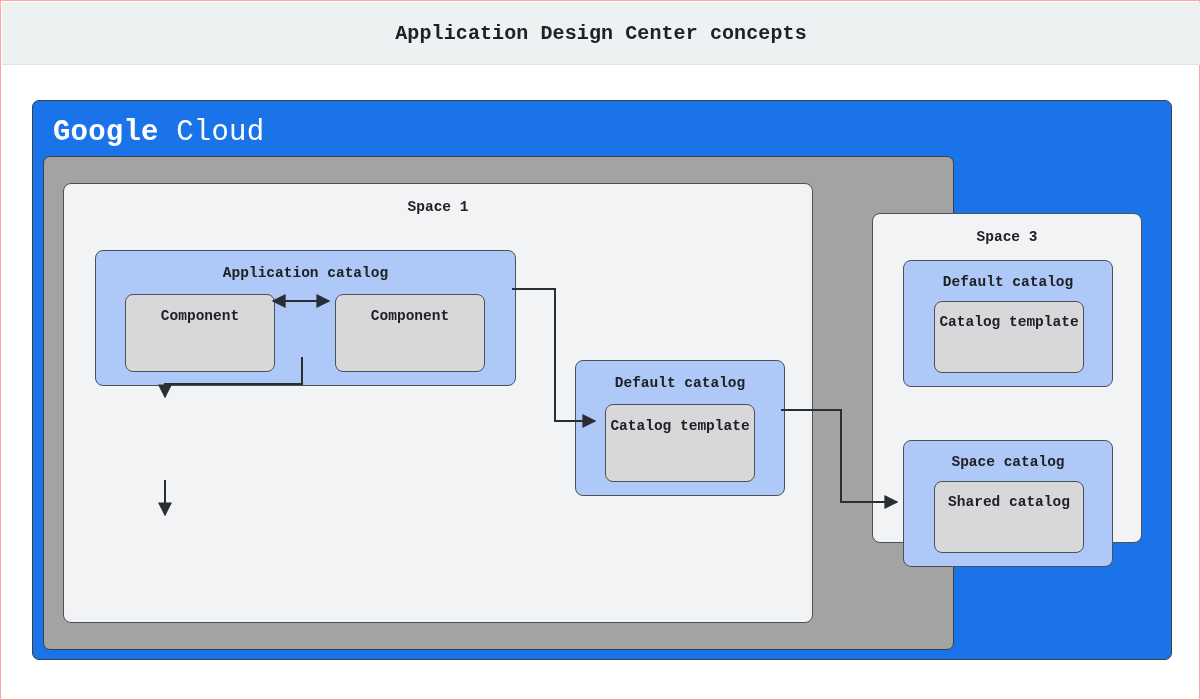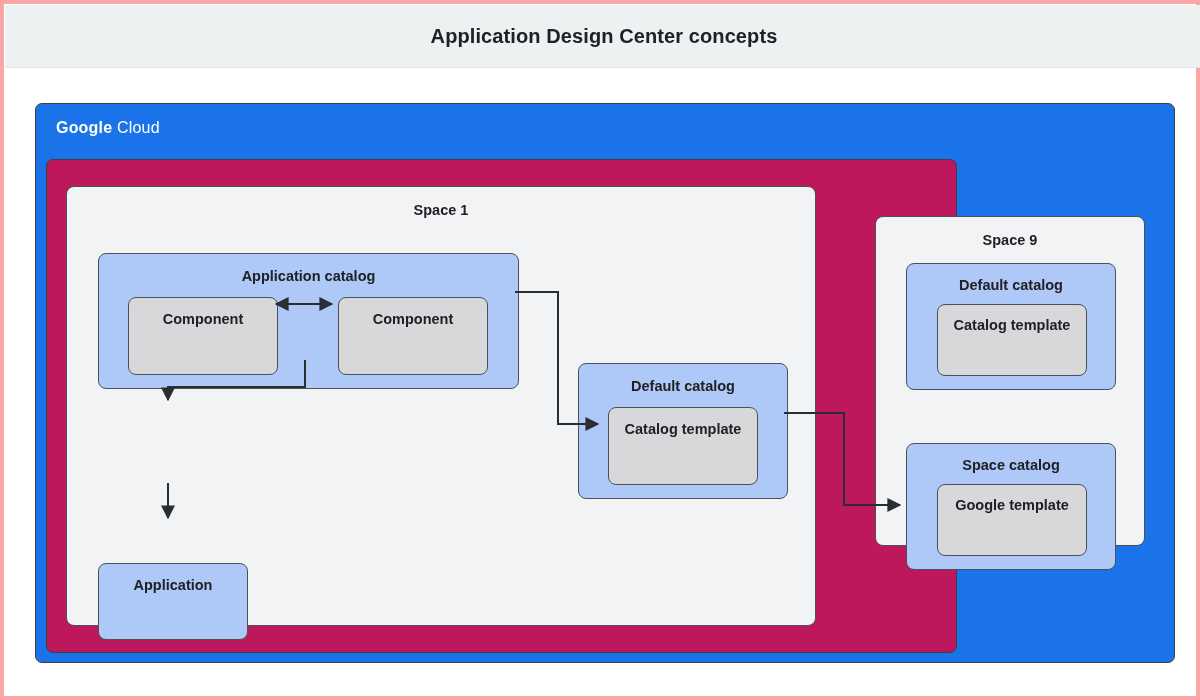--- a/index.html
+++ b/index.html
@@ -21,8 +21,9 @@
     left: 0; top: 0;
     width: 1200px; height: 700px;
     box-sizing: border-box;
-    border: 4px solid #fca5a5;
+    border: 1px solid #fca5a5;
     background: #ffffff;
+    font-family: Liberation Mono, monospace;
   }
 
   

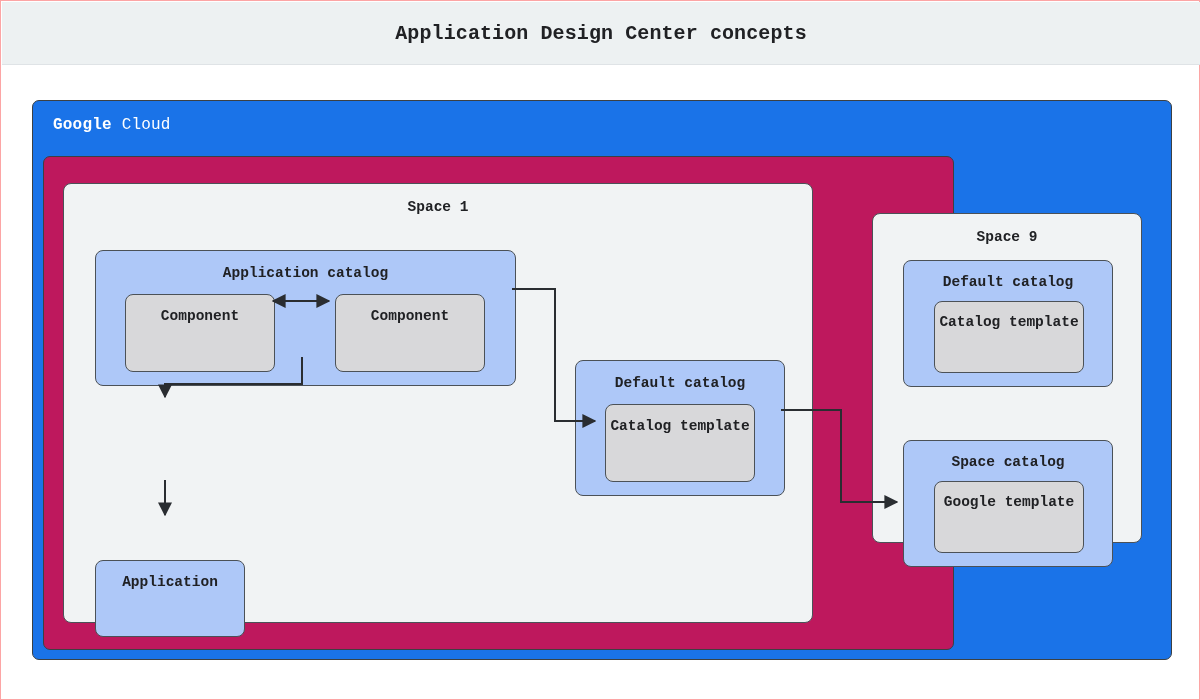--- a/index.html
+++ b/index.html
@@ -57,7 +57,7 @@
   #cloud-logo {
     position: absolute;
     left: 20px; top: 15px;
-    font-size: 16px;
+    font-size: 29px;
     color: #ffffff;
     letter-spacing: 0.2px;
     white-space: nowrap;

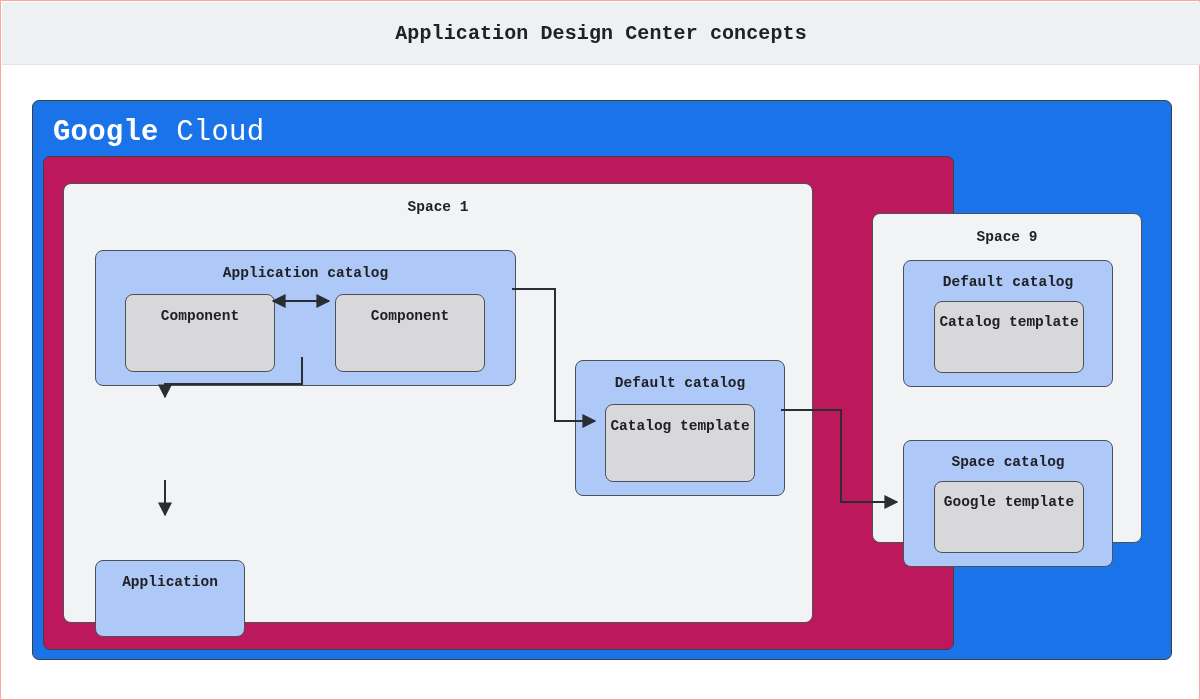--- a/index.html
+++ b/index.html
@@ -69,7 +69,7 @@
     position: absolute;
     left: 10px; top: 55px;
     width: 911px; height: 494px;
-    background: #be185d;
+    background: #a3a3a3;
     border: 1px solid #3c4043;
     border-radius: 7px;
     box-sizing: border-box;

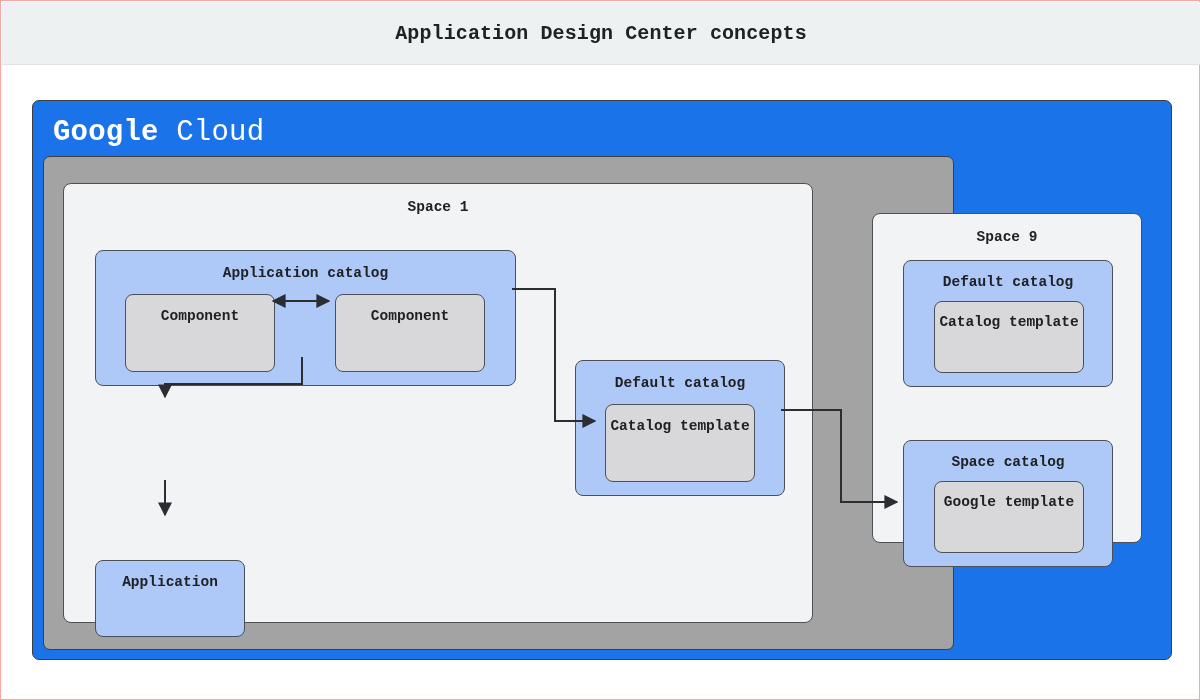--- a/index.html
+++ b/index.html
@@ -170,7 +170,7 @@
       </div>
 
       <div class="space-box" style="left:828px; top:56px; width:270px; height:330px;">
-        <div class="space-title" style="top:15px;">Space 9</div>
+        <div class="space-title" style="top:15px;">Space 3</div>
 
         <div class="blue-box" style="left:30px; top:46px; width:210px; height:127px;">
           <div class="box-label" style="top:13px;">Default catalog</div>

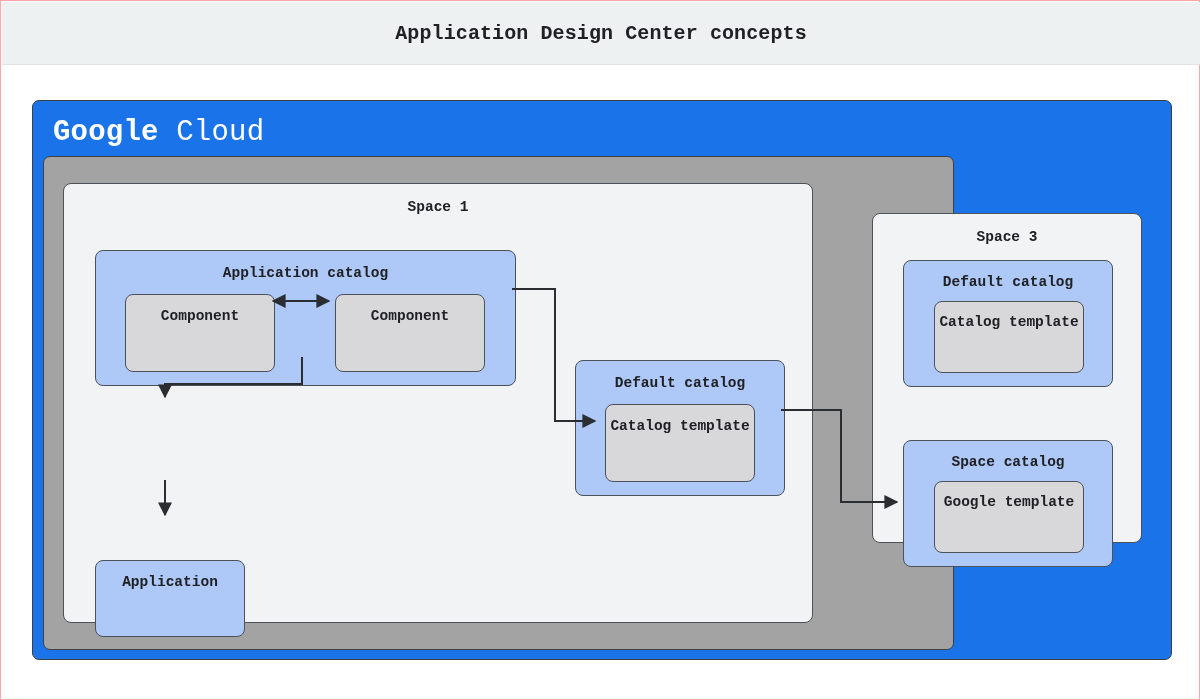--- a/index.html
+++ b/index.html
@@ -182,7 +182,7 @@
         <div class="blue-box" style="left:30px; top:226px; width:210px; height:127px;">
           <div class="box-label" style="top:13px;">Space catalog</div>
           <div class="gray-box" style="left:30px; top:40px; width:150px; height:72px;">
-            <div class="box-label" style="top:12px;">Google template</div>
+            <div class="box-label" style="top:12px;">Shared catalog</div>
           </div>
         </div>
       </div>

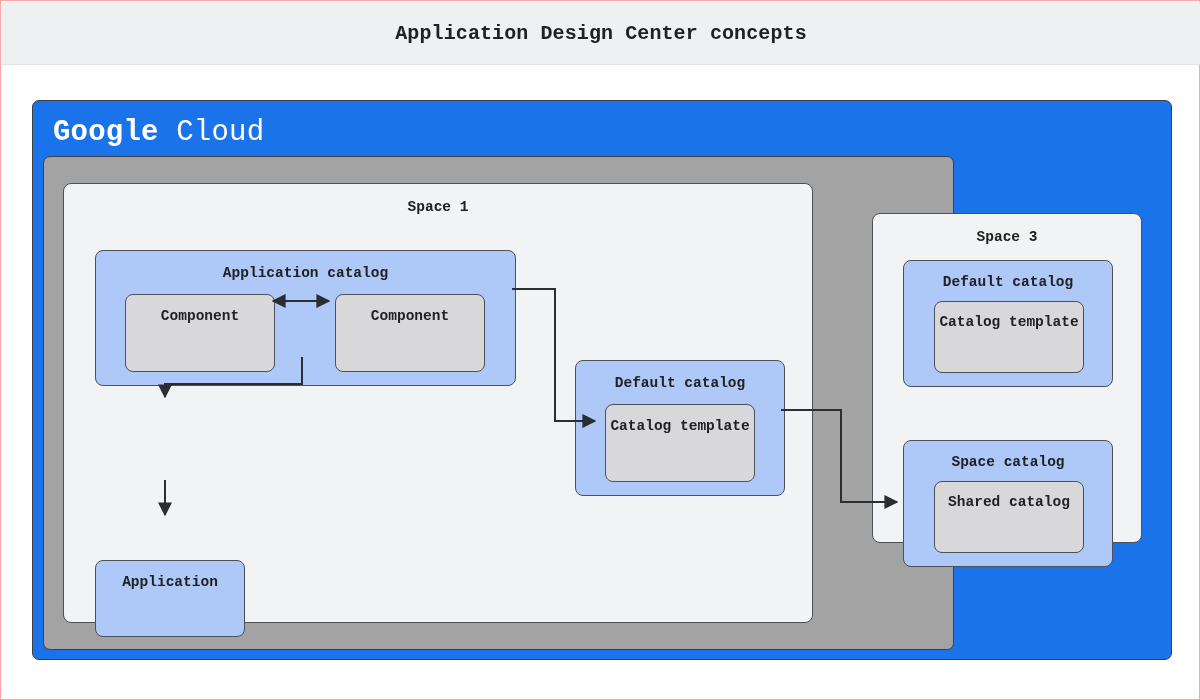--- a/index.html
+++ b/index.html
@@ -157,9 +157,6 @@
         </div>
 
 
-        <div class="blue-box" style="left:31px; top:376px; width:150px; height:77px;">
-          <div class="box-label" style="top:13px;">Application</div>
-        </div>
 
         <div class="blue-box" style="left:511px; top:176px; width:210px; height:136px;">
           <div class="box-label" style="top:14px;">Default catalog</div>

